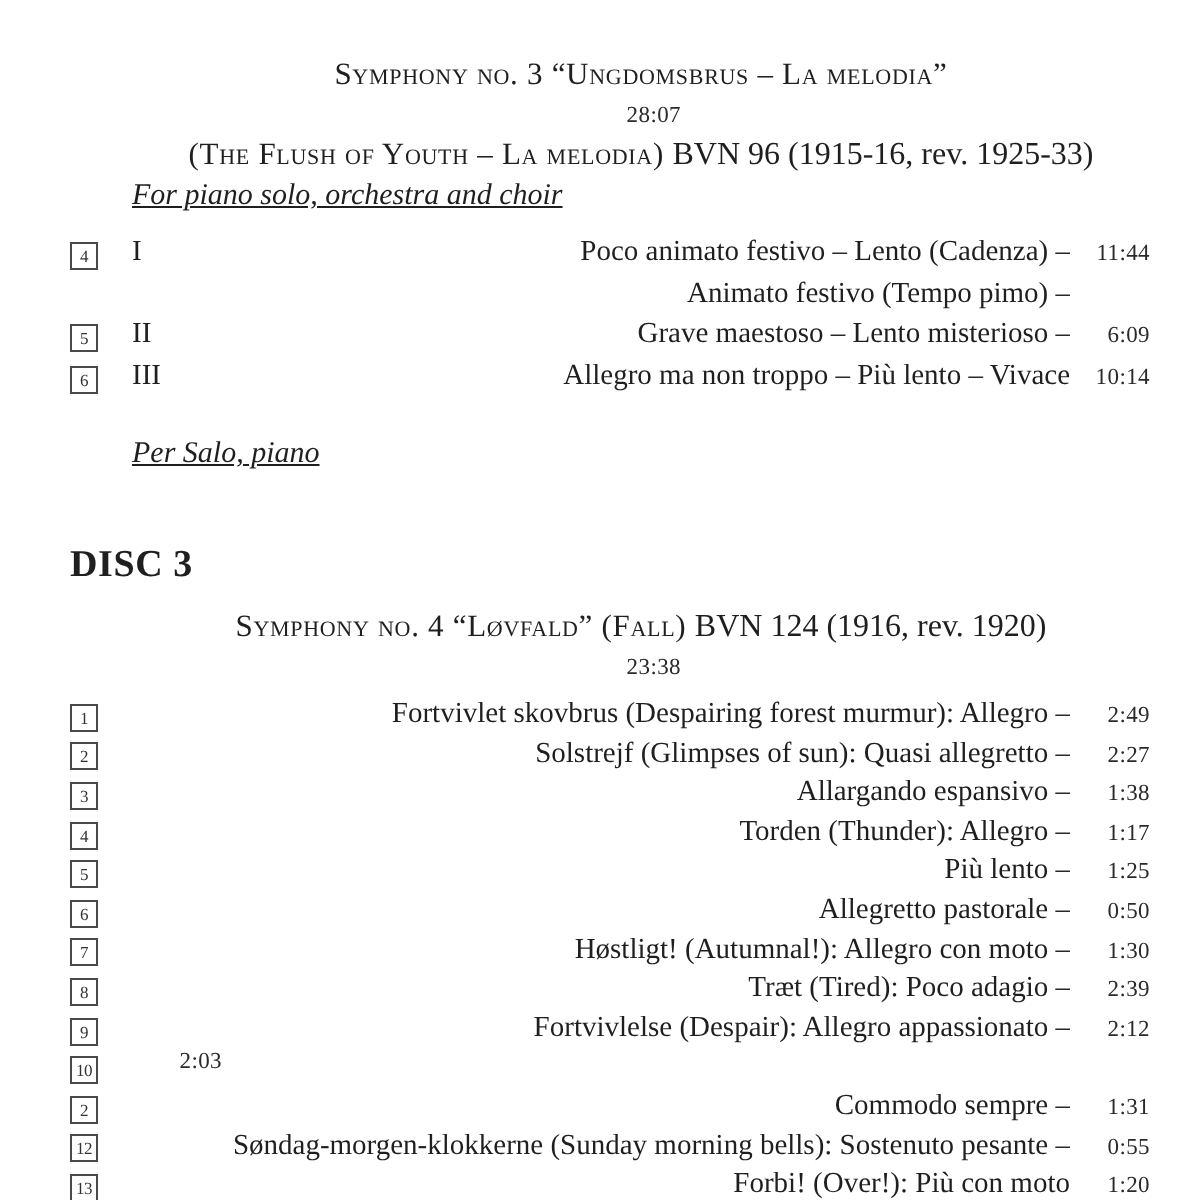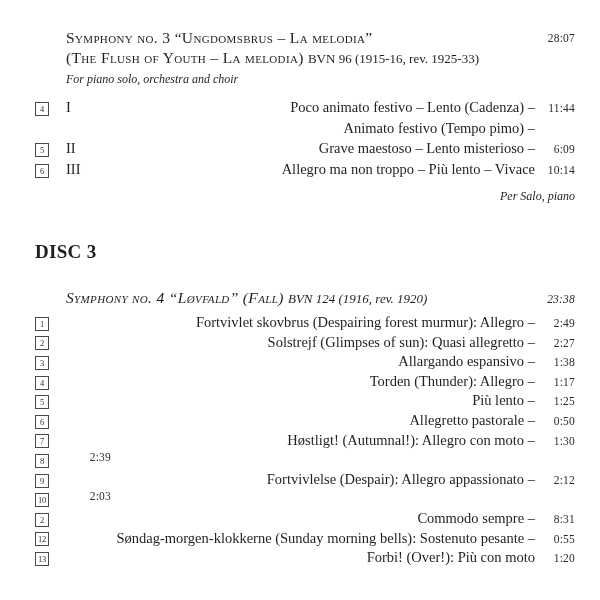--- a/index.html
+++ b/index.html
@@ -17,7 +17,7 @@
 
   
   .work-block { margin-left: 31px; }
-  .hline { display: flex; align-items: center; line-height: 20px; }
+  .hline { display: flex; align-items: center; line-height: 20px; flex-direction: column; }
   .work-title {
     font-variant: small-caps;
     font-size: 15.5px;

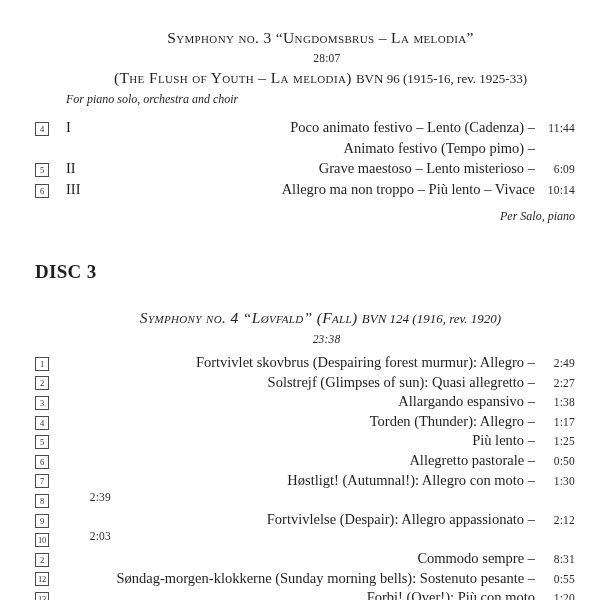--- a/index.html
+++ b/index.html
@@ -27,7 +27,7 @@
   }
   .catalog {
     font-variant: normal;
-    font-size: 13px;
+    font-size: 16px;
     letter-spacing: 0;
   }
   .italic-line {

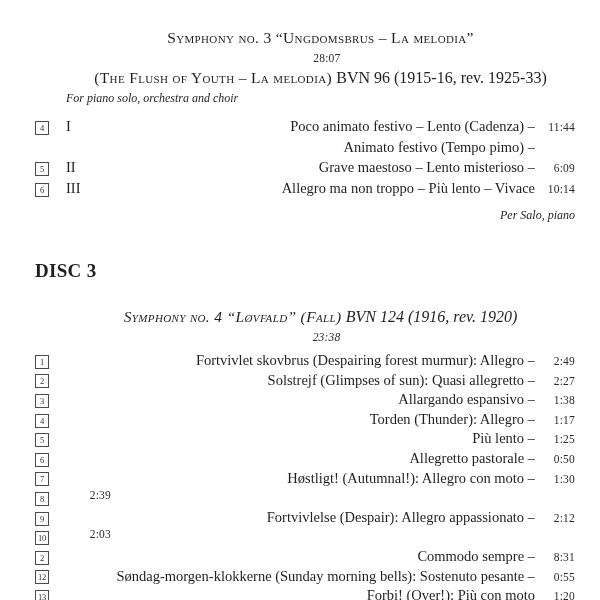--- a/index.html
+++ b/index.html
@@ -32,8 +32,9 @@
   }
   .italic-line {
     font-style: italic;
-    font-size: 12px;
+    font-size: 15px;
     line-height: 20px;
+    text-decoration: underline;
   }
 
   

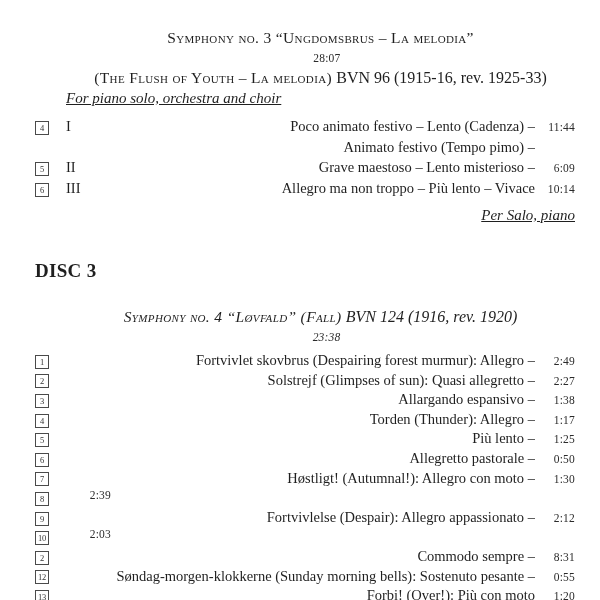--- a/index.html
+++ b/index.html
@@ -73,7 +73,7 @@
   .gap-disc { width: 22px; flex: 0 0 22px; }
   .row .title { flex: 1; white-space: nowrap; overflow: hidden; text-align: right; }
 
-  .performer { margin-left: 31px; margin-top: 5px; text-align: right; }
+  .performer { margin-left: 31px; margin-top: 17px; }
 
   
   .disc-heading {

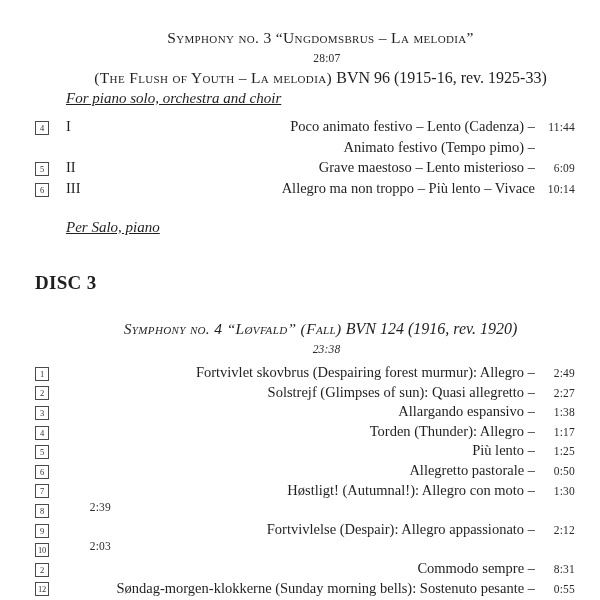--- a/index.html
+++ b/index.html
@@ -84,7 +84,7 @@
     letter-spacing: 0.3px;
   }
 
-  .work4-header { margin-top: 24px; font-style: italic; }
+  .work4-header { margin-top: 9px; }
   .rows-disc { margin-top: 5px; }
 </style>
 </head>

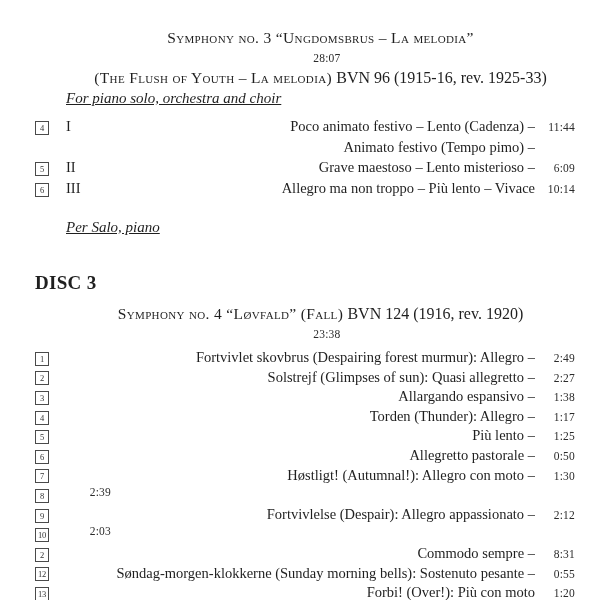--- a/index.html
+++ b/index.html
@@ -235,6 +235,7 @@
           </span>
         </span>
         <span class="gap-disc"></span>
+        <span class="title">Træt (Tired): Poco adagio –</span>
         <span class="time">2:39</span>
       </div>
       <div class="row">

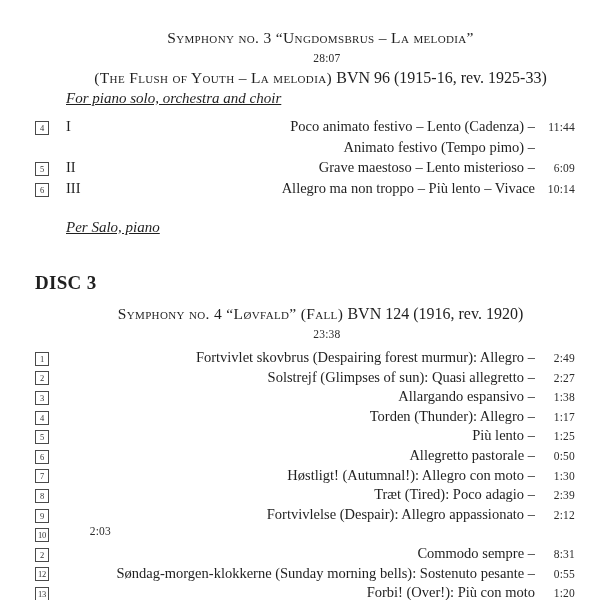--- a/index.html
+++ b/index.html
@@ -265,7 +265,7 @@
         </span>
         <span class="gap-disc"></span>
         <span class="title">Commodo sempre –</span>
-        <span class="time">8:31</span>
+        <span class="time">1:31</span>
       </div>
       <div class="row">
         <span class="numcol">

